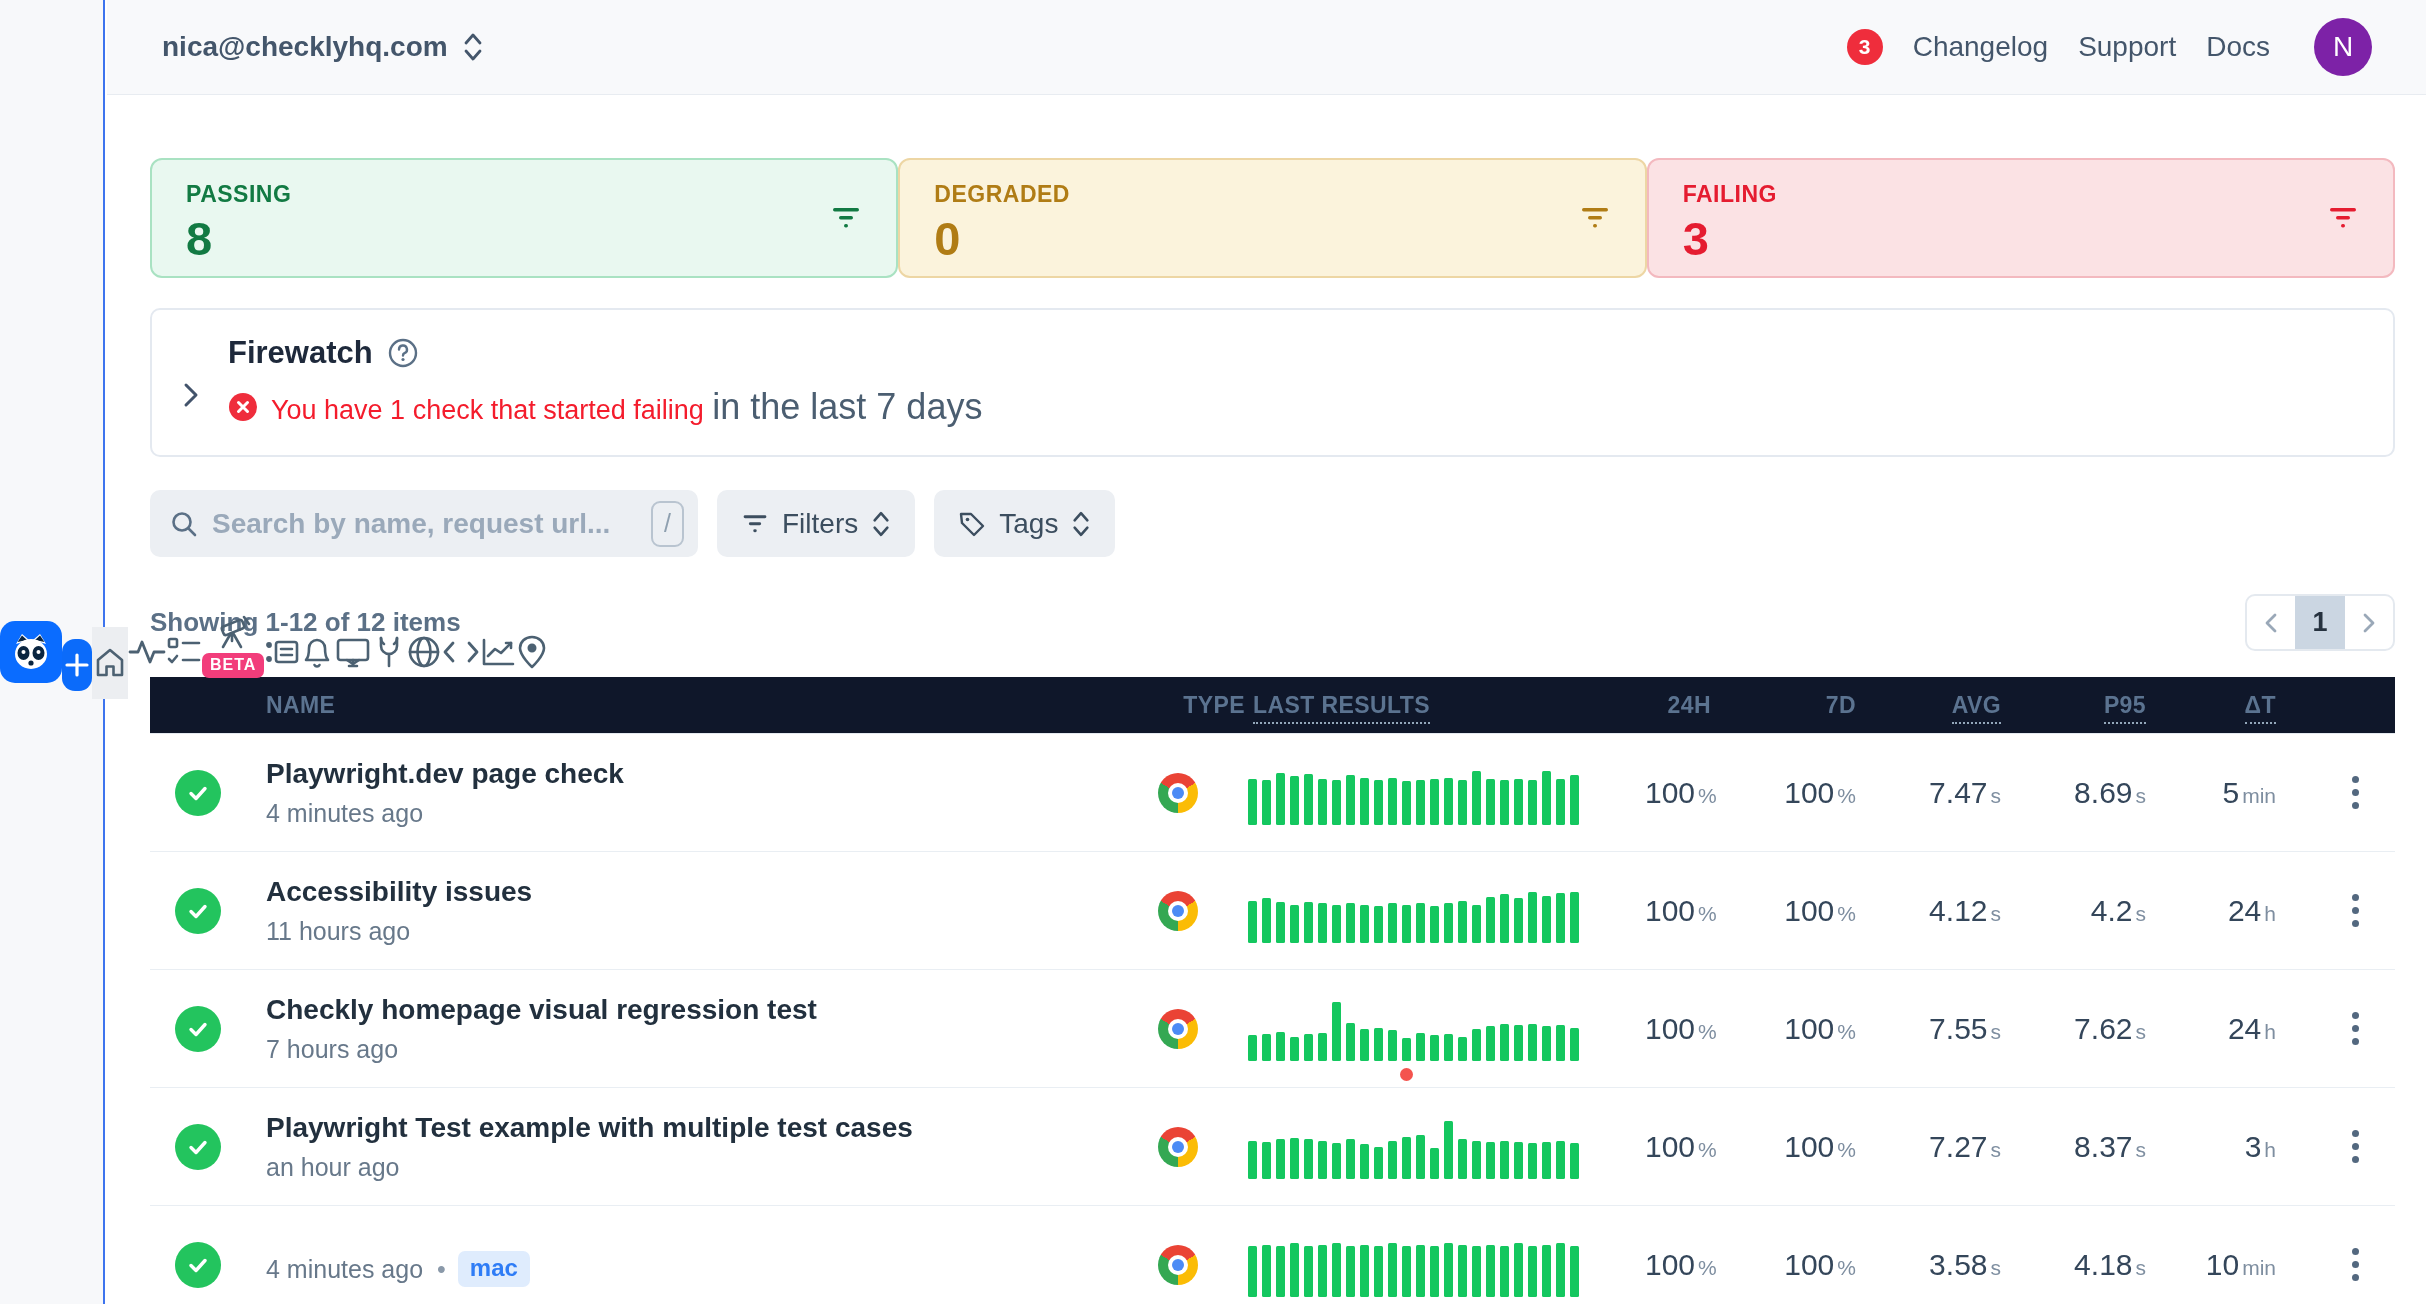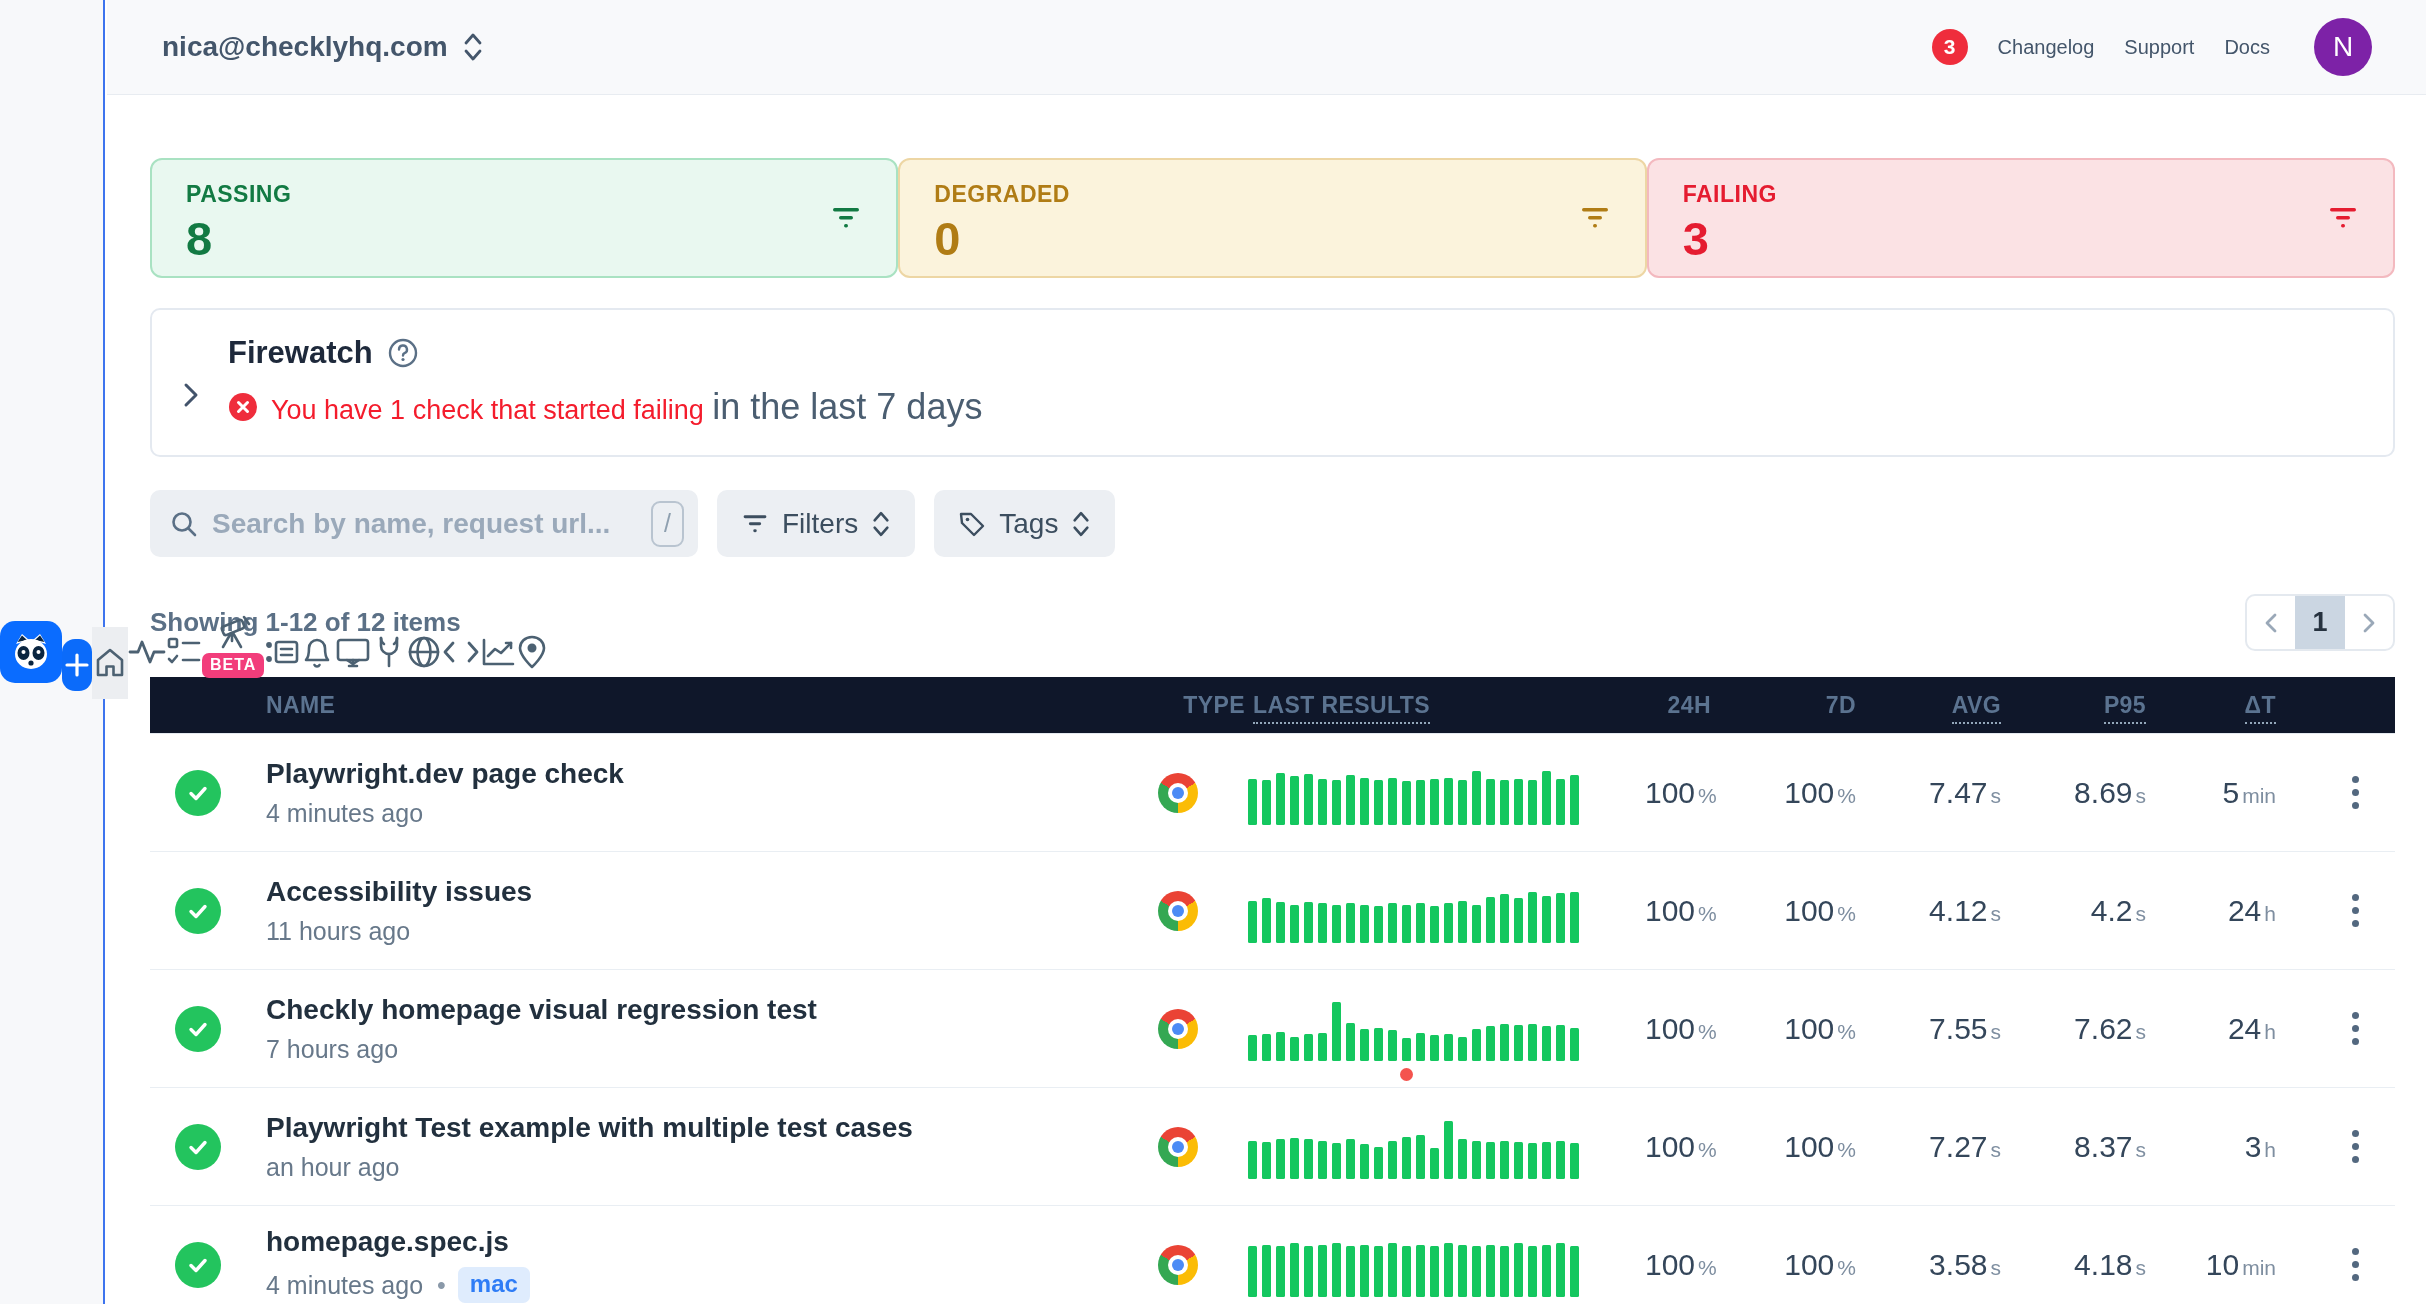--- a/index.html
+++ b/index.html
@@ -61,7 +61,7 @@
     font-size: 21px; font-weight: bold; display:flex; align-items:center; justify-content:center;
     cursor: pointer;
   }
-  .top-link { font-size: 20px; color: #44566B; text-decoration: none; cursor:pointer; }
+  .top-link { font-size: 28px; color: #44566B; text-decoration: none; cursor:pointer; }
   .avatar {
     width: 58px; height: 58px; border-radius: 50%; background: #7D22A7; color:#fff;
     font-size: 28px; display:flex; align-items:center; justify-content:center; cursor:pointer;

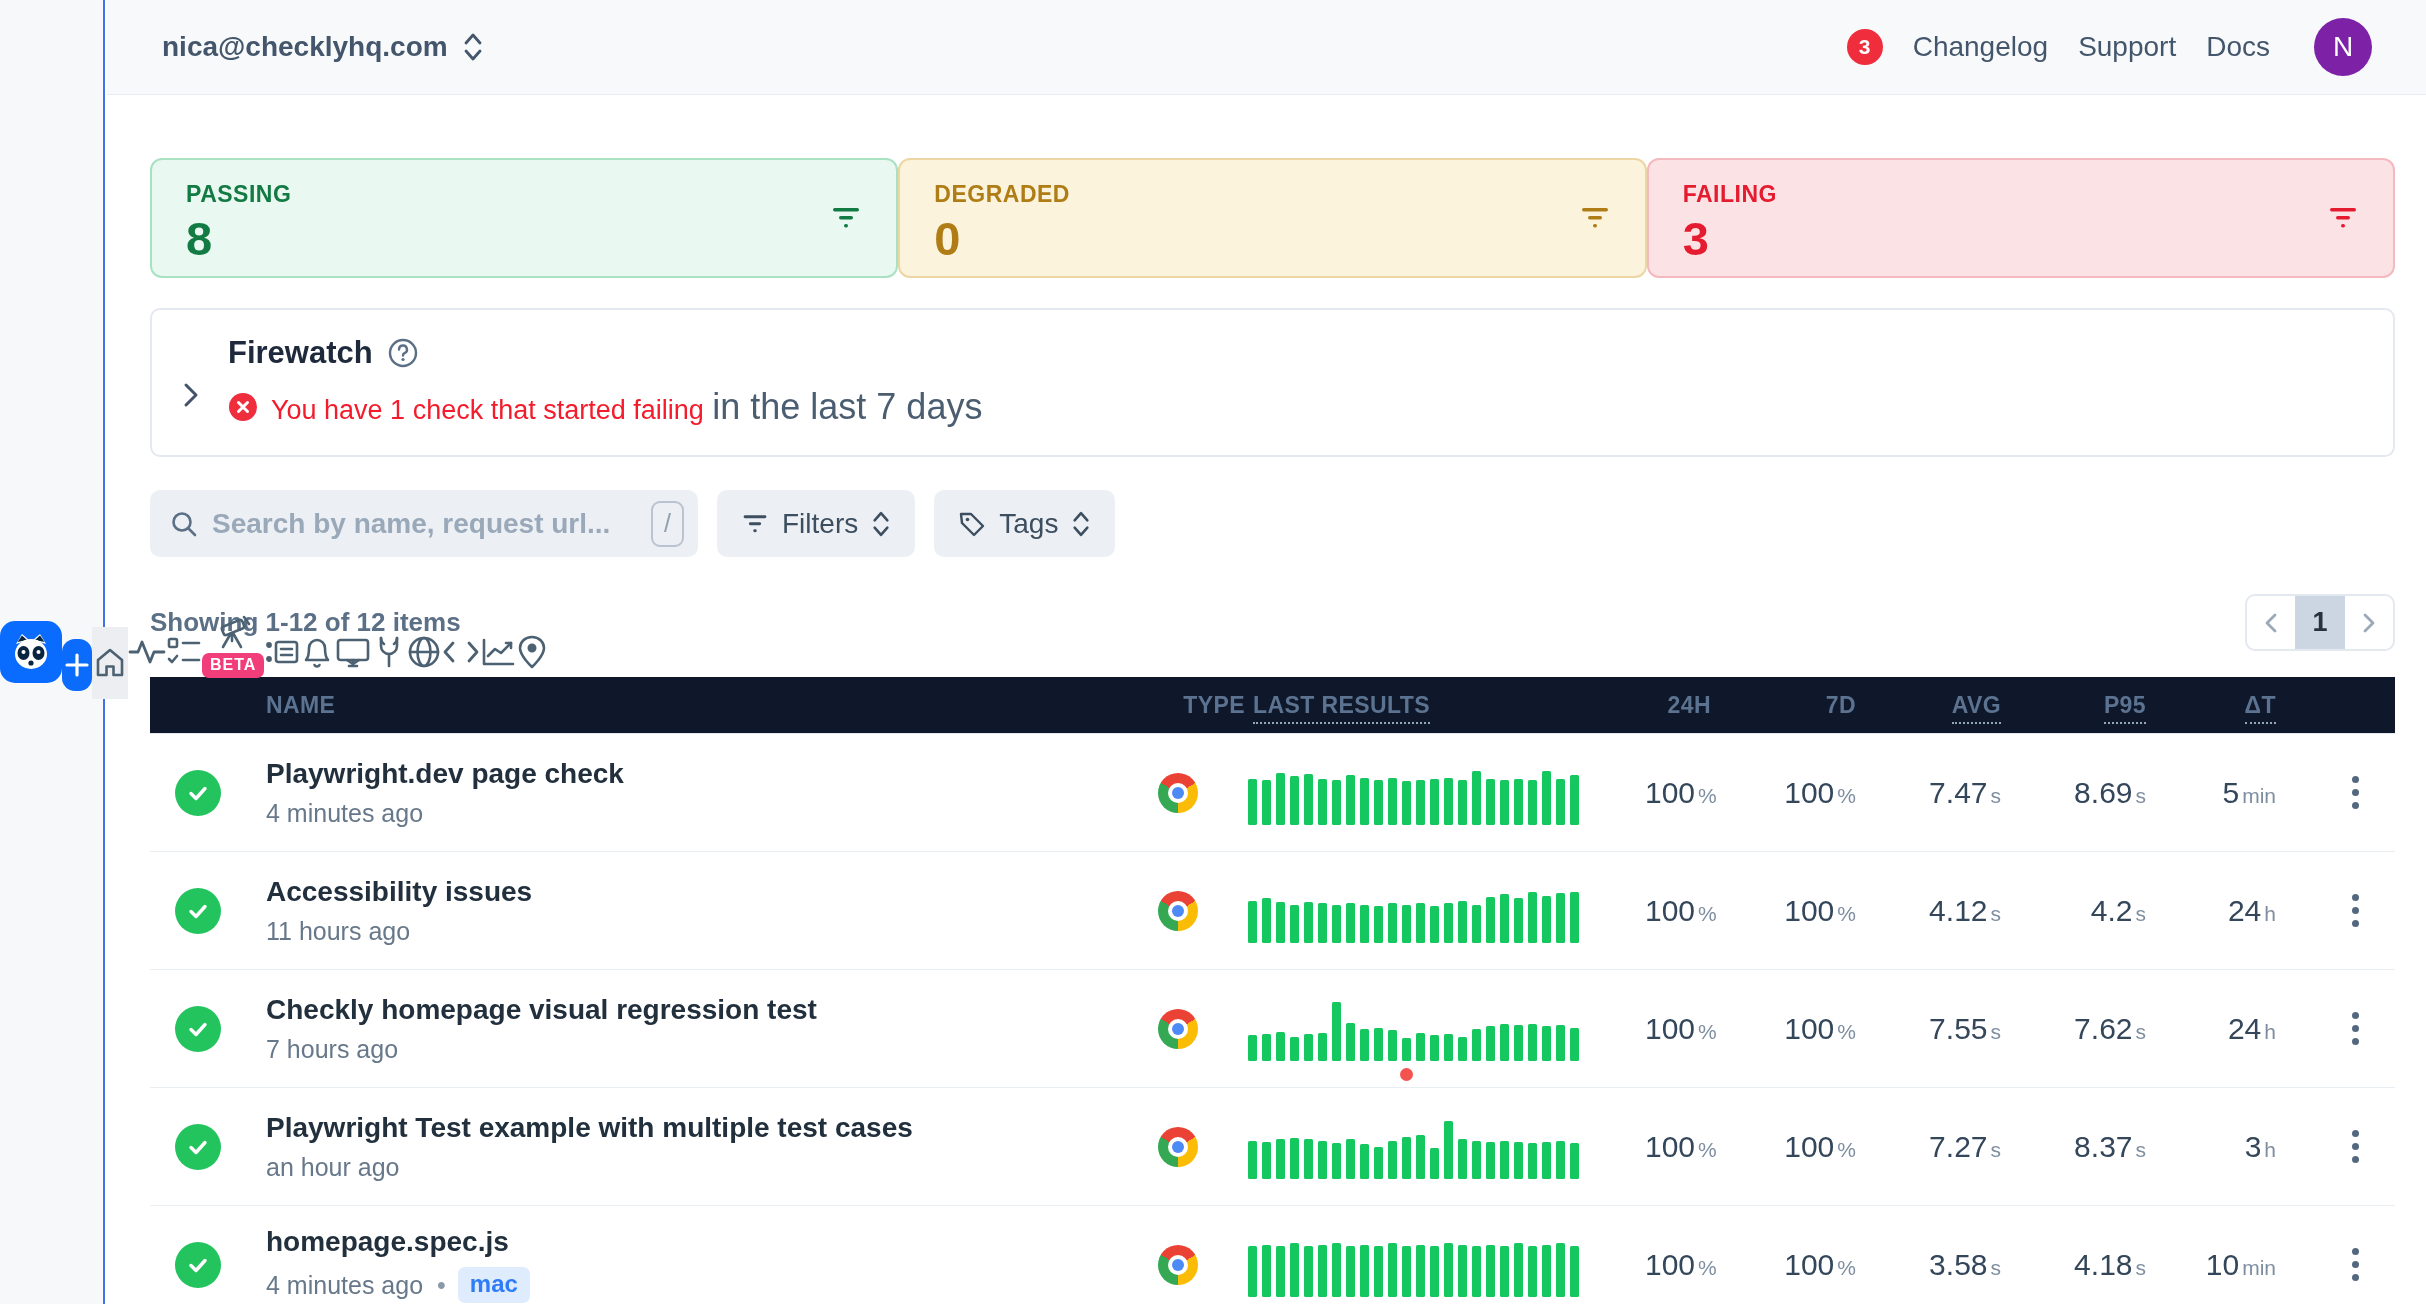--- a/index.html
+++ b/index.html
@@ -691,7 +691,6 @@
       </span>
     </div>
     <div class="cell-name">
-      <div class="row-name">homepage.spec.js</div>
       <div class="row-sub">
         <span>4 minutes ago</span>
         <span class="tag-wrap">

